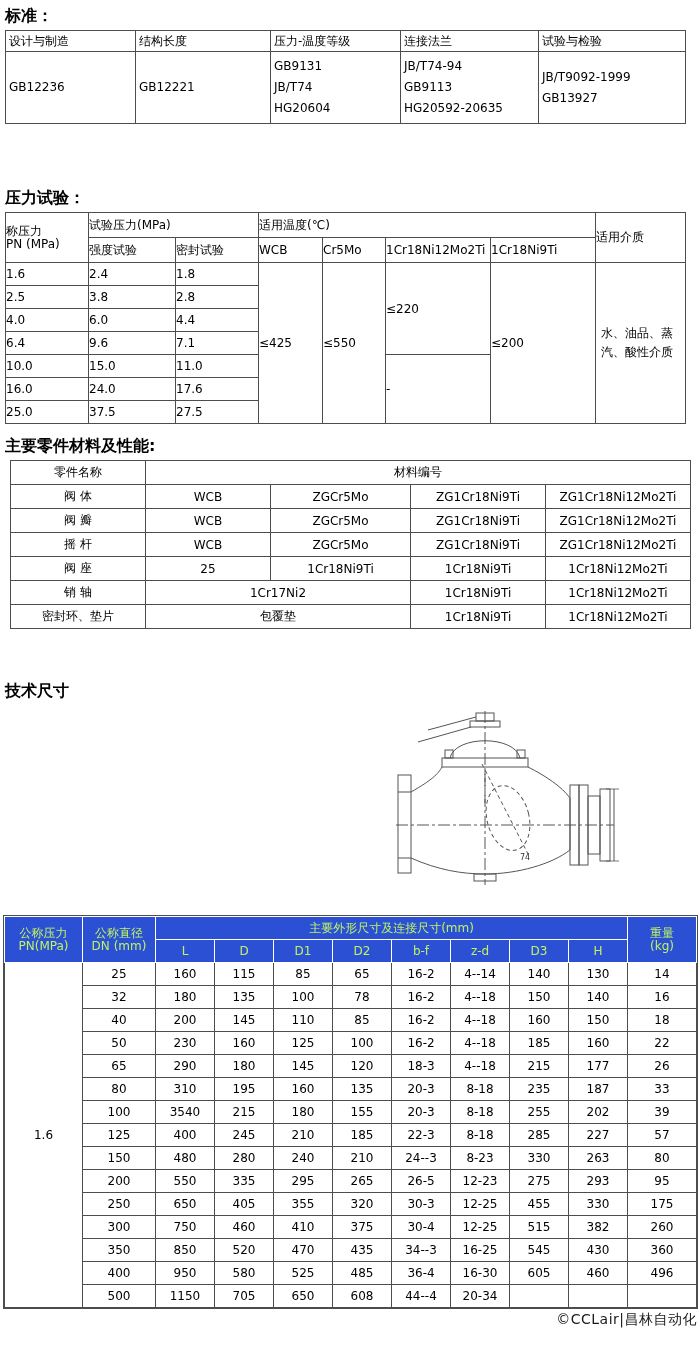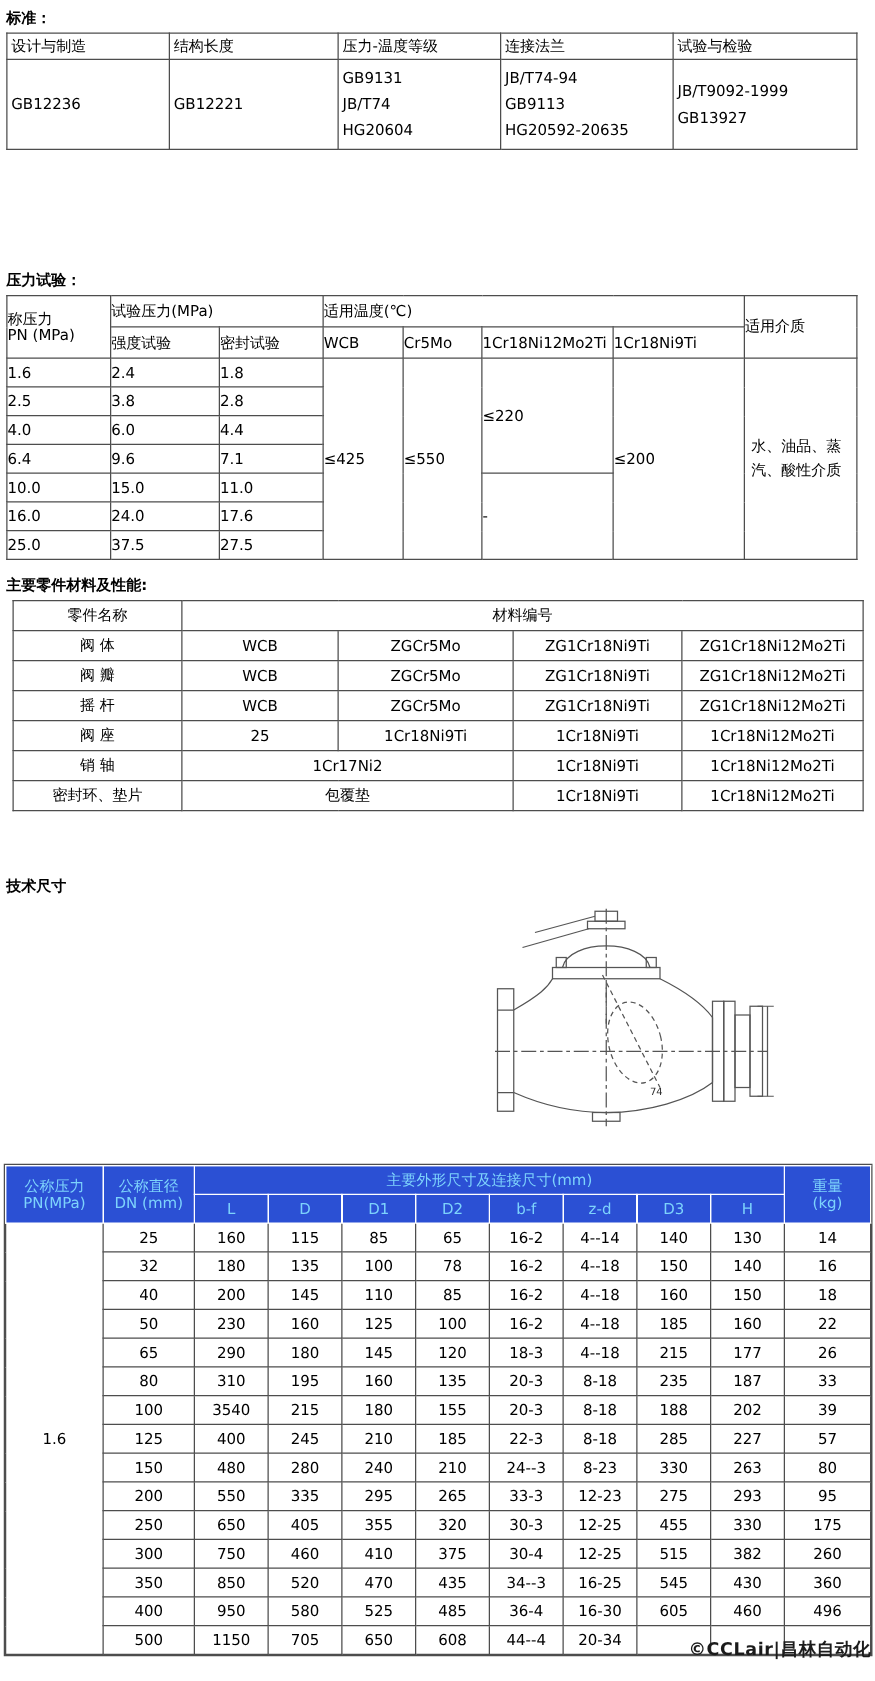--- a/index.html
+++ b/index.html
@@ -10,7 +10,7 @@
     font-family:"DejaVu Sans","Liberation Sans",sans-serif;
     font-size:12px;color:#000;padding-top:6px;
   }
-  .sec-title{font-weight:bold;font-size:12px;margin:0 0 3px 5px}
+  .sec-title{font-weight:bold;font-size:16px;margin:0 0 3px 5px}
   table{border-collapse:collapse;table-layout:fixed}
   td,th{border:1px solid var(--border);font-weight:normal;overflow:hidden;white-space:nowrap}
   

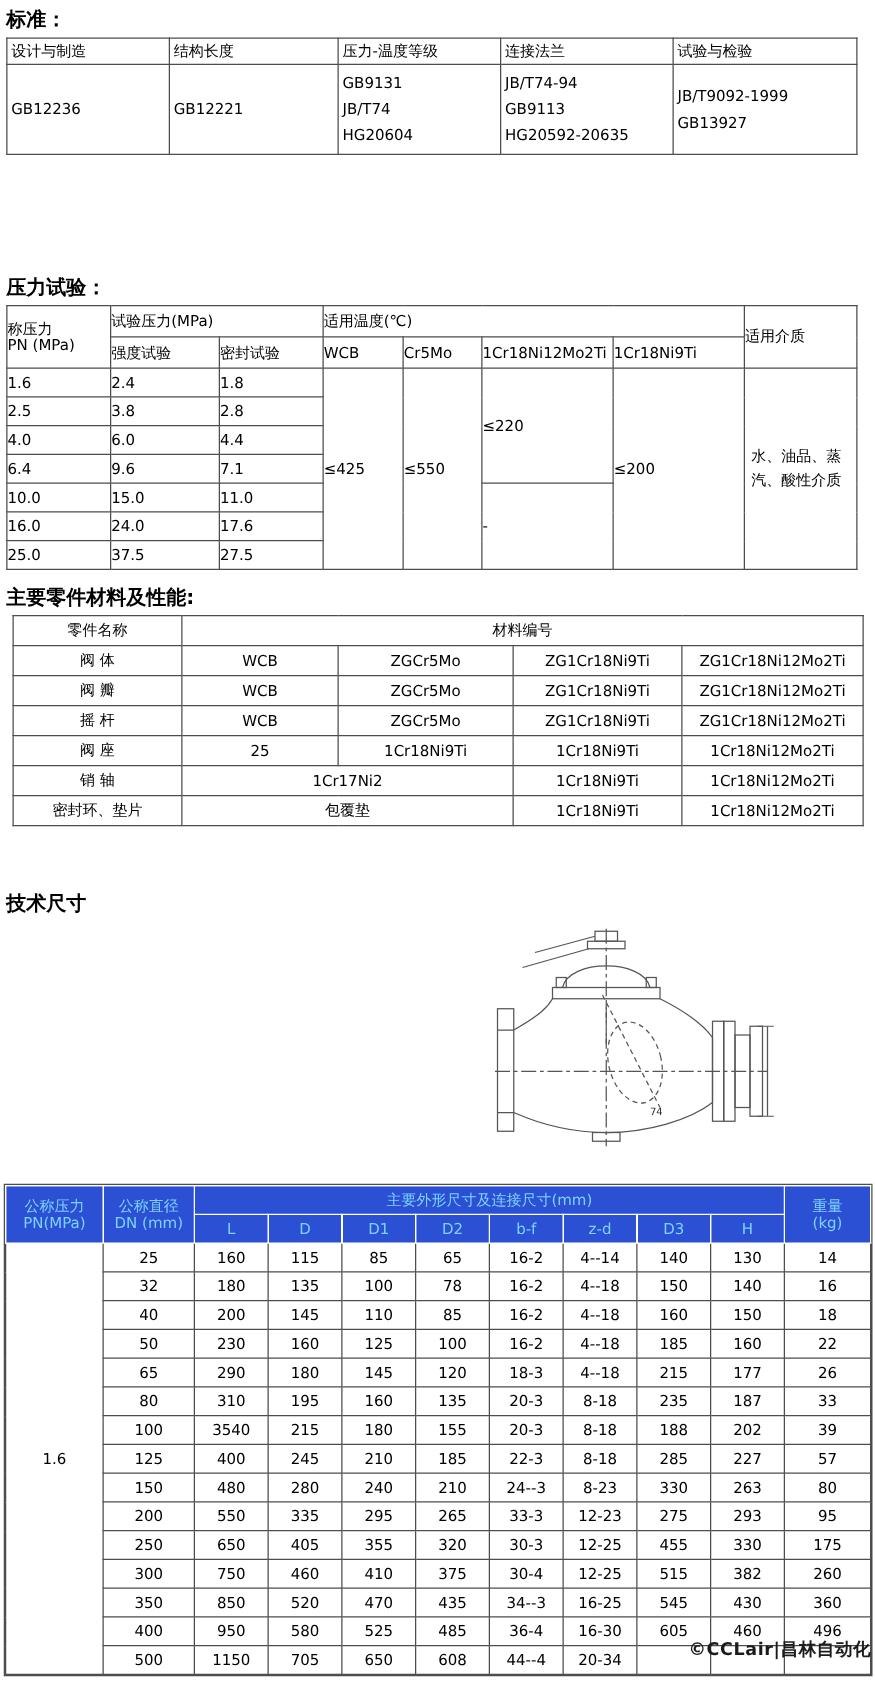--- a/index.html
+++ b/index.html
@@ -29,7 +29,7 @@
   .t-dim{margin:26px 0 0 4px;width:692px;text-align:center;box-shadow:0 0 0 1px var(--border)}
   .t-dim th{background:var(--header-blue);color:#7dd3fc;border:1px solid #fff;height:23px;line-height:13px}
   .t-dim td{height:23px}
-  .mt2{margin-top:96px}
+  .mt2{margin-top:64px}
   .mt3{margin-top:12px}
   .mt4{margin-top:52px}
   .drawing-wrap{margin:6px 0 0 390px;width:232px;height:182px}

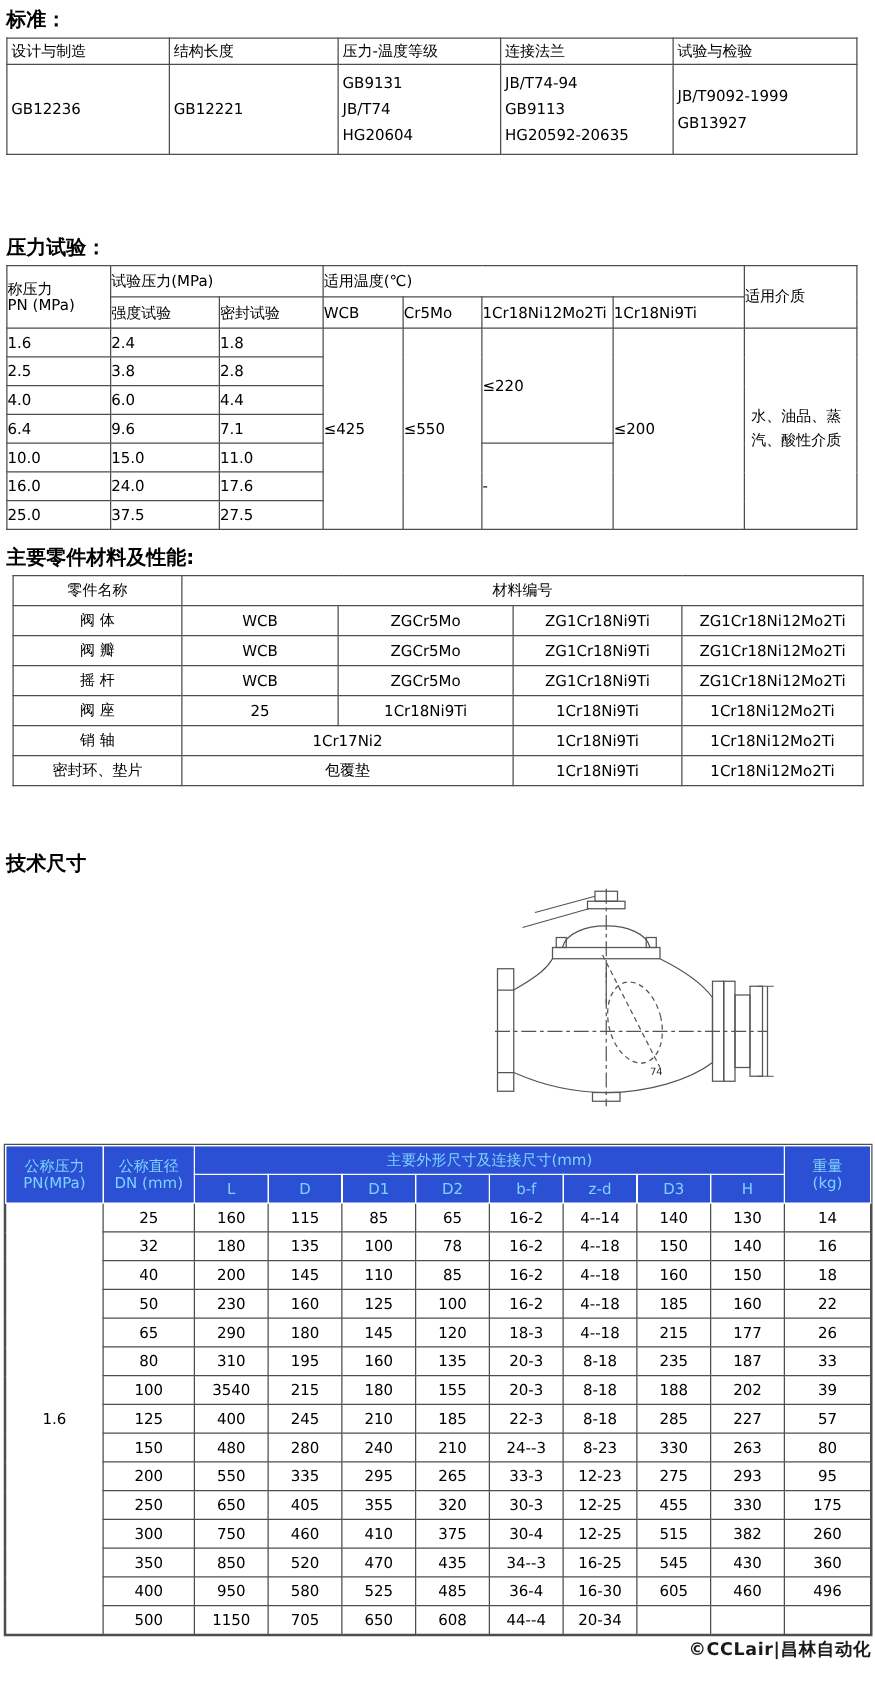--- a/index.html
+++ b/index.html
@@ -27,7 +27,7 @@
   .t-mat th,.t-mat td{height:24px}
   
   .t-dim{margin:26px 0 0 4px;width:692px;text-align:center;box-shadow:0 0 0 1px var(--border)}
-  .t-dim th{background:var(--header-blue);color:#7dd3fc;border:1px solid #fff;height:23px;line-height:13px}
+  .t-dim th{background:var(--header-blue);color:#bef264;border:1px solid #fff;height:23px;line-height:13px}
   .t-dim td{height:23px}
   .mt2{margin-top:64px}
   .mt3{margin-top:12px}

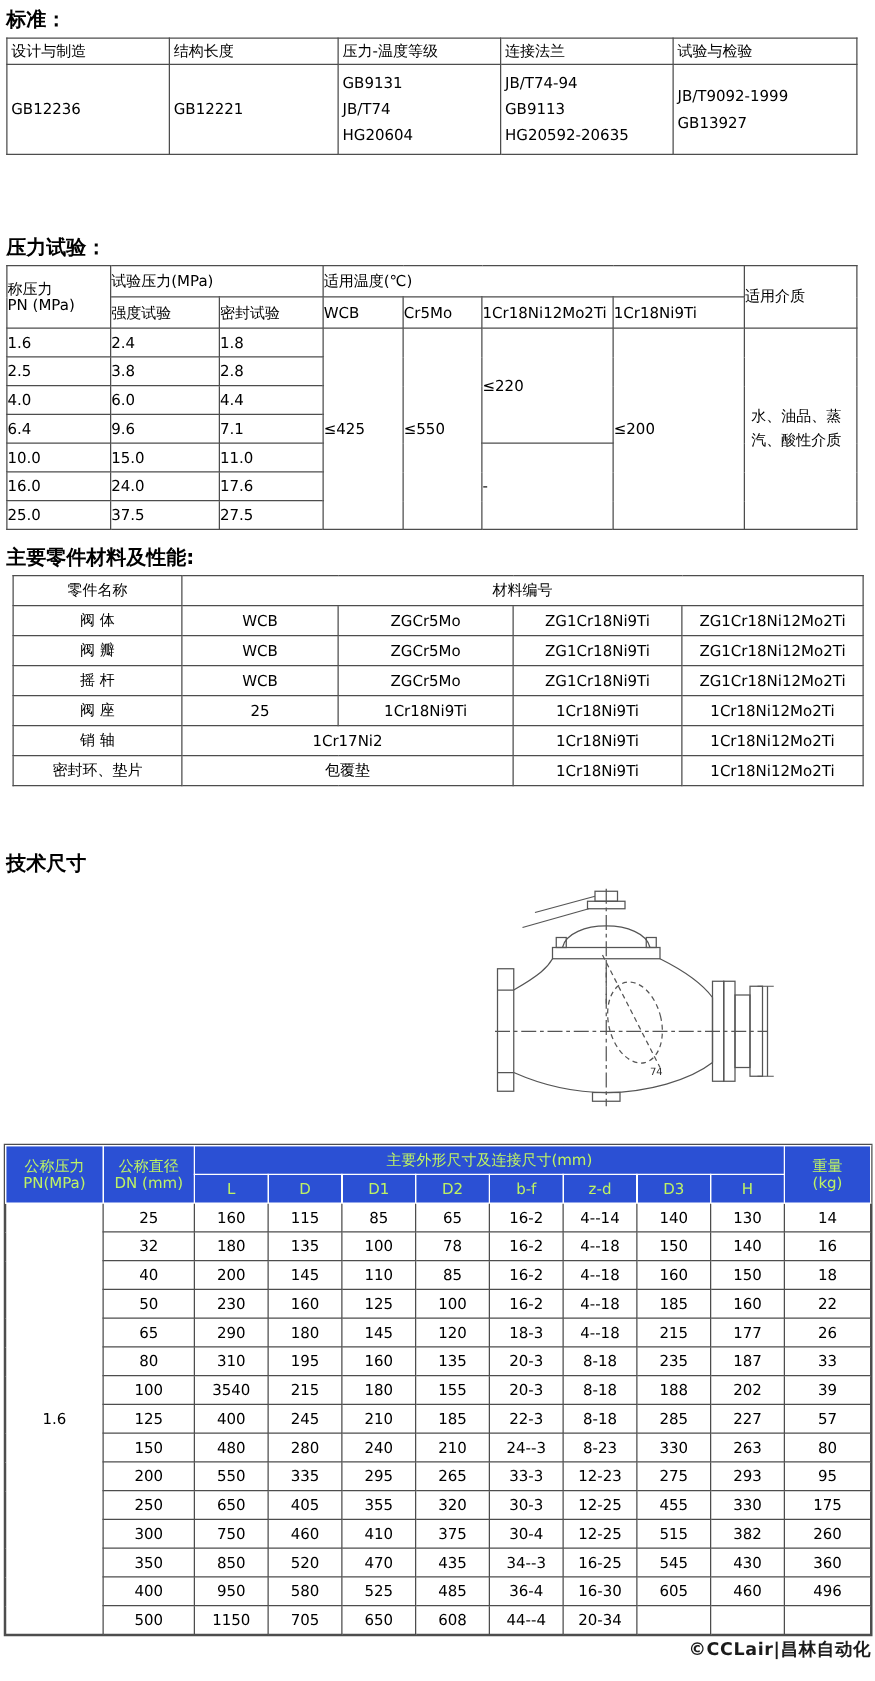--- a/index.html
+++ b/index.html
@@ -371,7 +371,7 @@
         <td>155</td>
         <td>20-3</td>
         <td>8-18</td>
-        <td>188</td>
+        <td>255</td>
         <td>202</td>
         <td>39</td>
   </tr>

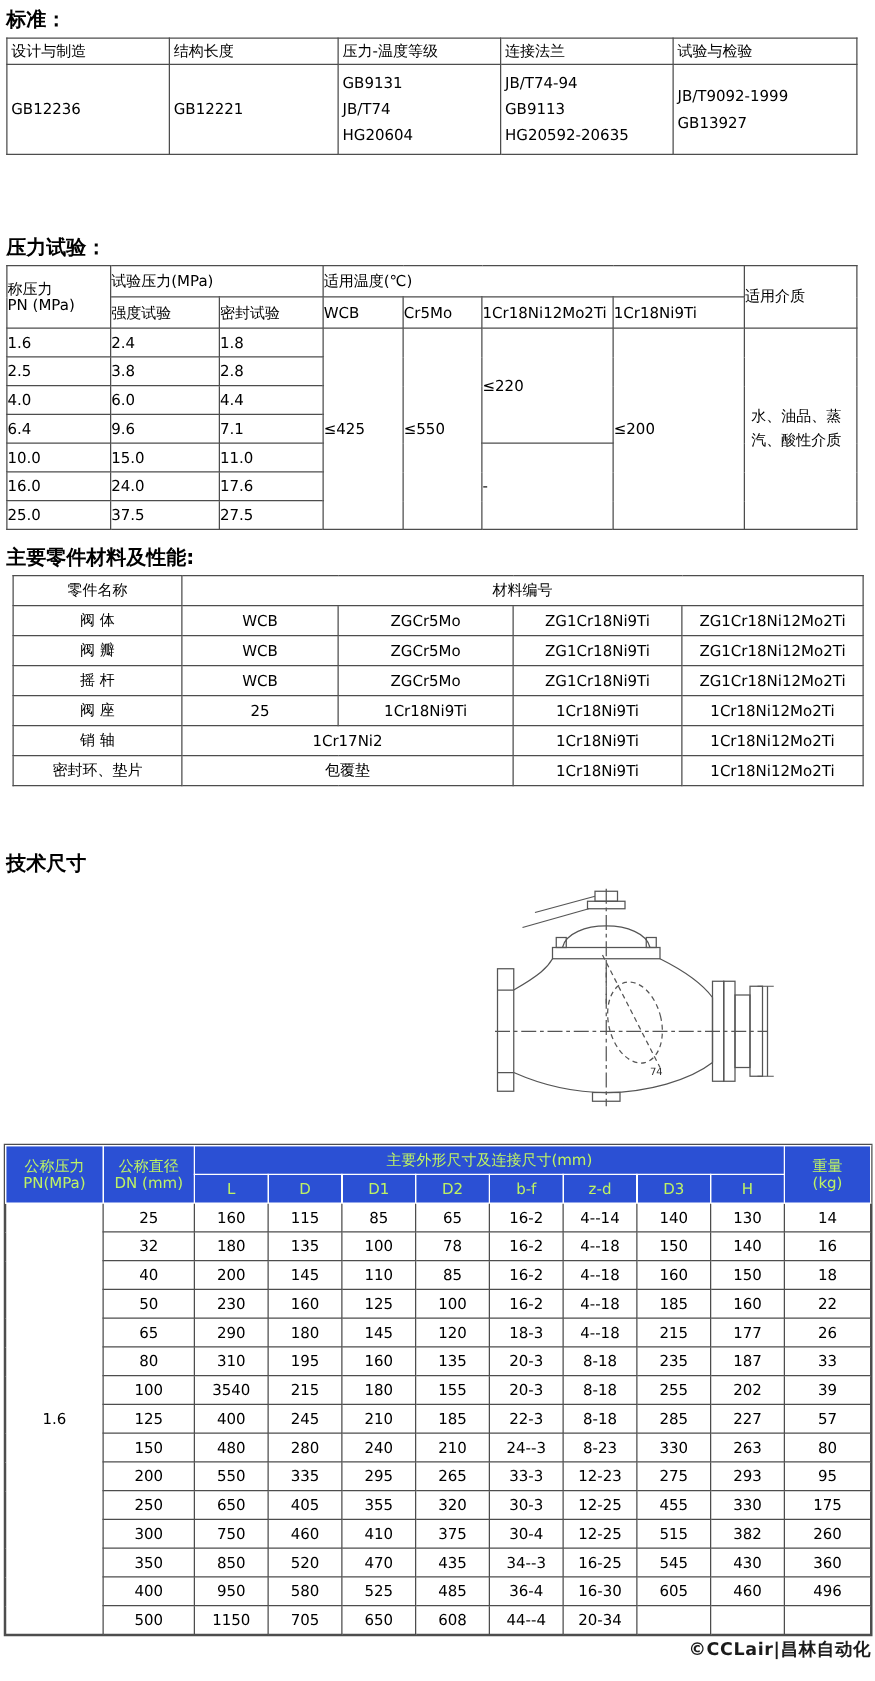--- a/index.html
+++ b/index.html
@@ -405,7 +405,7 @@
         <td>335</td>
         <td>295</td>
         <td>265</td>
-        <td>33-3</td>
+        <td>26-5</td>
         <td>12-23</td>
         <td>275</td>
         <td>293</td>

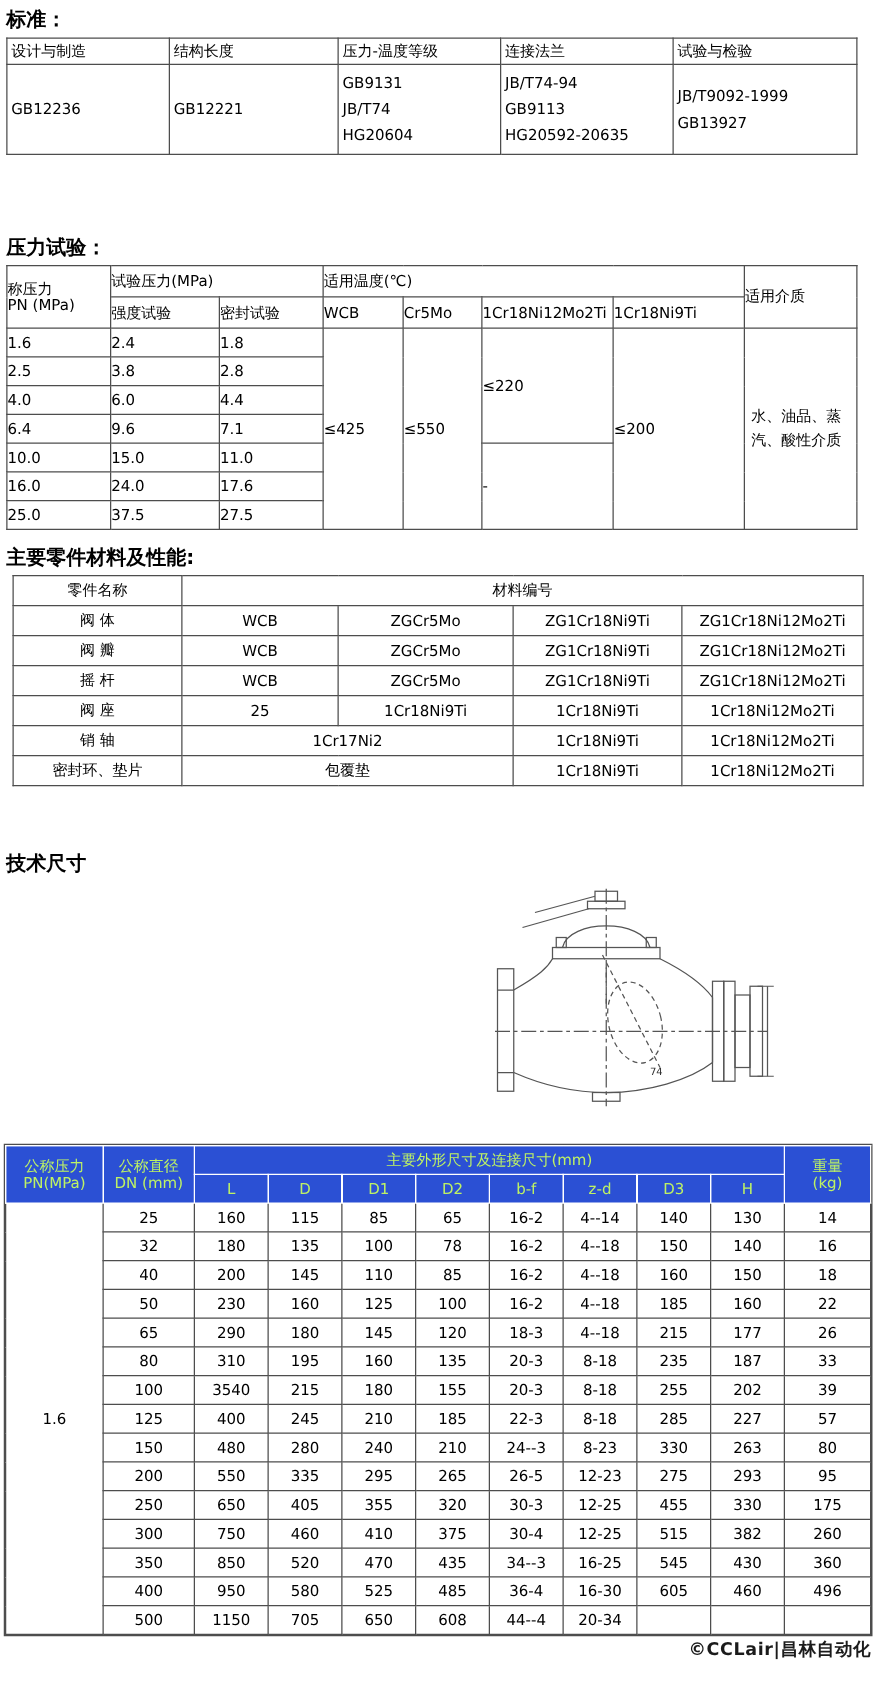--- a/index.html
+++ b/index.html
@@ -35,7 +35,7 @@
   .drawing-wrap{margin:6px 0 0 390px;width:232px;height:182px}
   .watermark{
     position:absolute;top:1311px;right:3px;
-    font-size:14px;font-weight:bold;color:var(--watermark);letter-spacing:.5px;
+    font-size:14px;font-weight:normal;color:var(--watermark);letter-spacing:.5px;
   }
 </style>
 </head>

